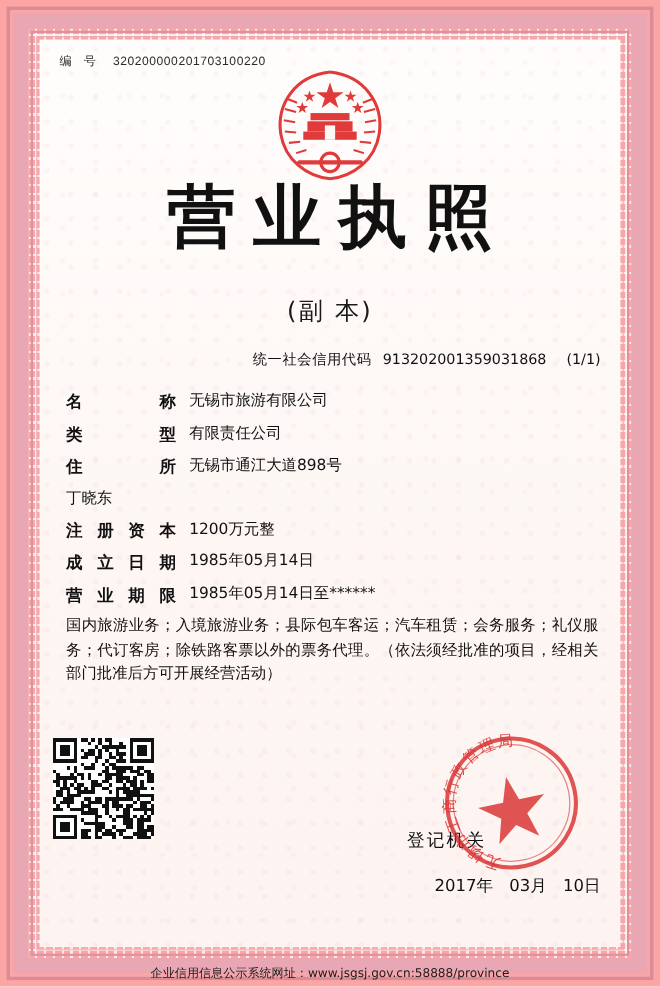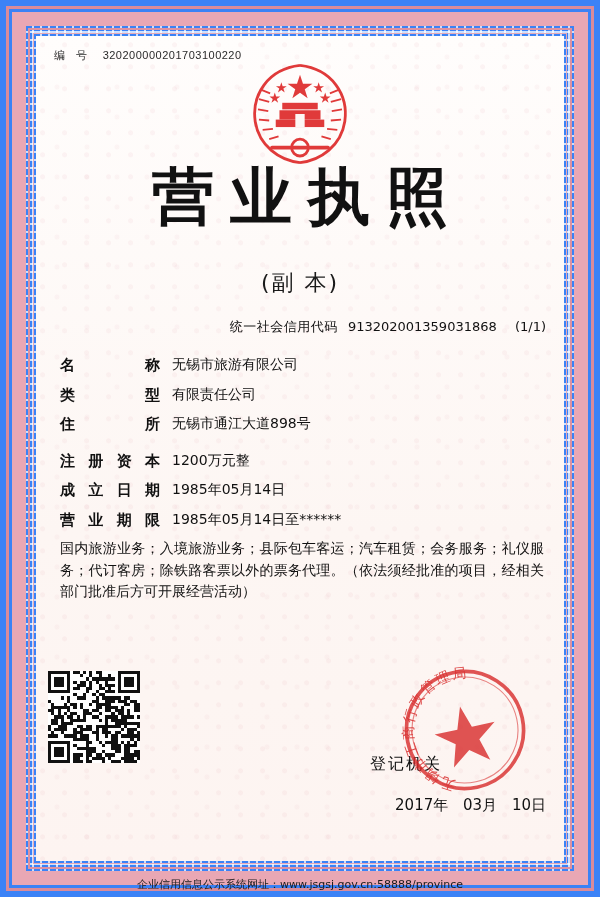--- a/index.html
+++ b/index.html
@@ -17,7 +17,7 @@
     position: relative;
     width: 600px;
     height: 897px;
-    background: #3b82f6;
+    background: #fca5a5;
     box-sizing: border-box;
   }
   

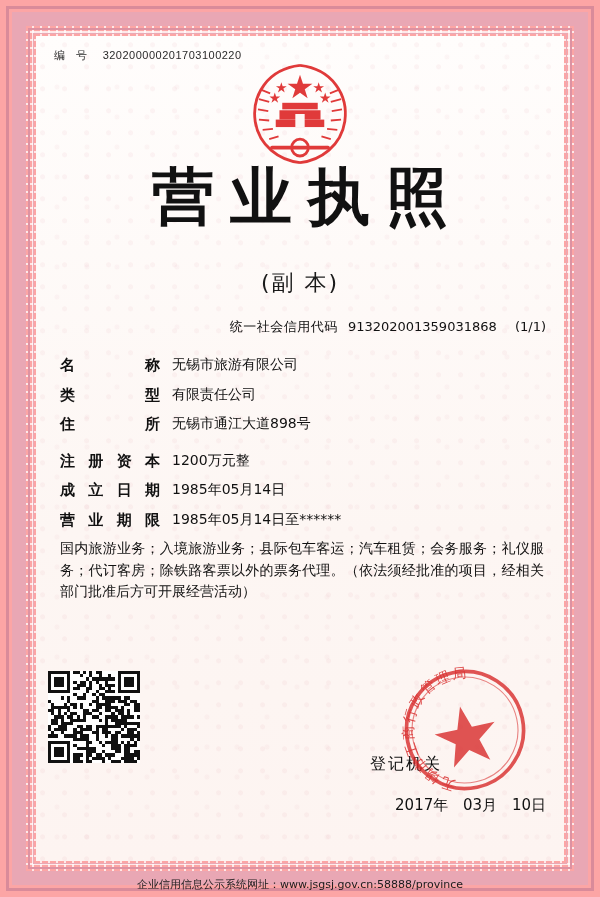--- a/index.html
+++ b/index.html
@@ -301,6 +301,7 @@
         <div class="field-value">无锡市通江大道898号</div>
       </div>
       <div class="field-row">
+        <div class="field-value">丁晓东</div>
       </div>
       <div class="field-row">
         <div class="field-label">注册资本</div>

